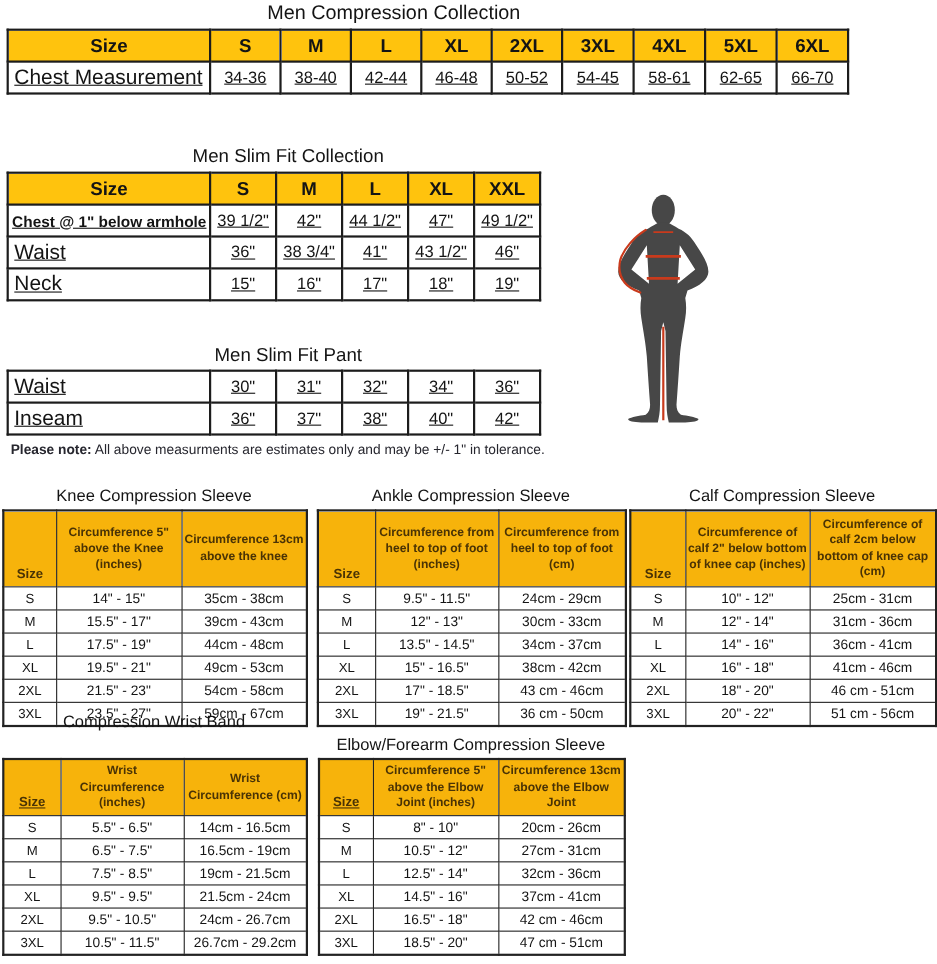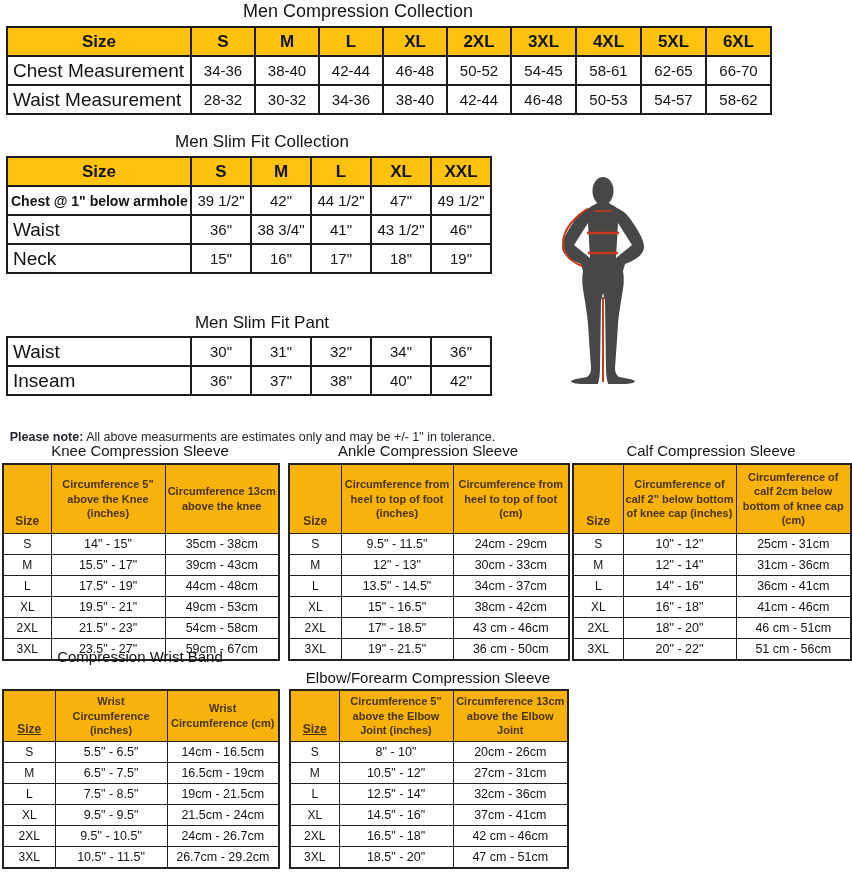--- a/index.html
+++ b/index.html
@@ -24,7 +24,7 @@
     height:27px;text-align:center;color:#141414;
   }
   .top-table td{
-    border:2px solid #1c1c1c;text-align:center;font-size:15px;height:27px;color:#141414;
+    border:2px solid #1c1c1c;text-align:center;font-size:15px;height:27px;color:#141414;text-decoration:underline;
   }
   .top-table td:first-child{text-align:left;font-size:19px;padding-left:5px;}
   .w2 tbody tr:first-child{height:21px;}

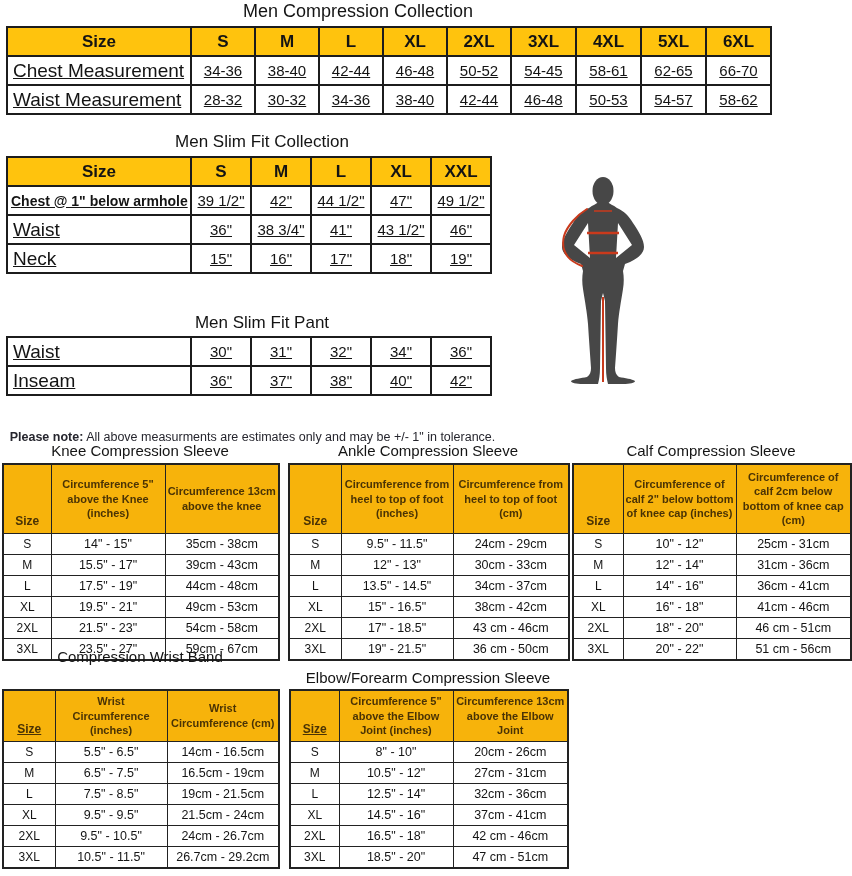--- a/index.html
+++ b/index.html
@@ -94,18 +94,6 @@
           <td>58-61</td>
           <td>62-65</td>
           <td>66-70</td>
-        </tr>
-        <tr>
-          <td>Waist Measurement</td>
-          <td>28-32</td>
-          <td>30-32</td>
-          <td>34-36</td>
-          <td>38-40</td>
-          <td>42-44</td>
-          <td>46-48</td>
-          <td>50-53</td>
-          <td>54-57</td>
-          <td>58-62</td>
         </tr>
       </tbody>
     </table>

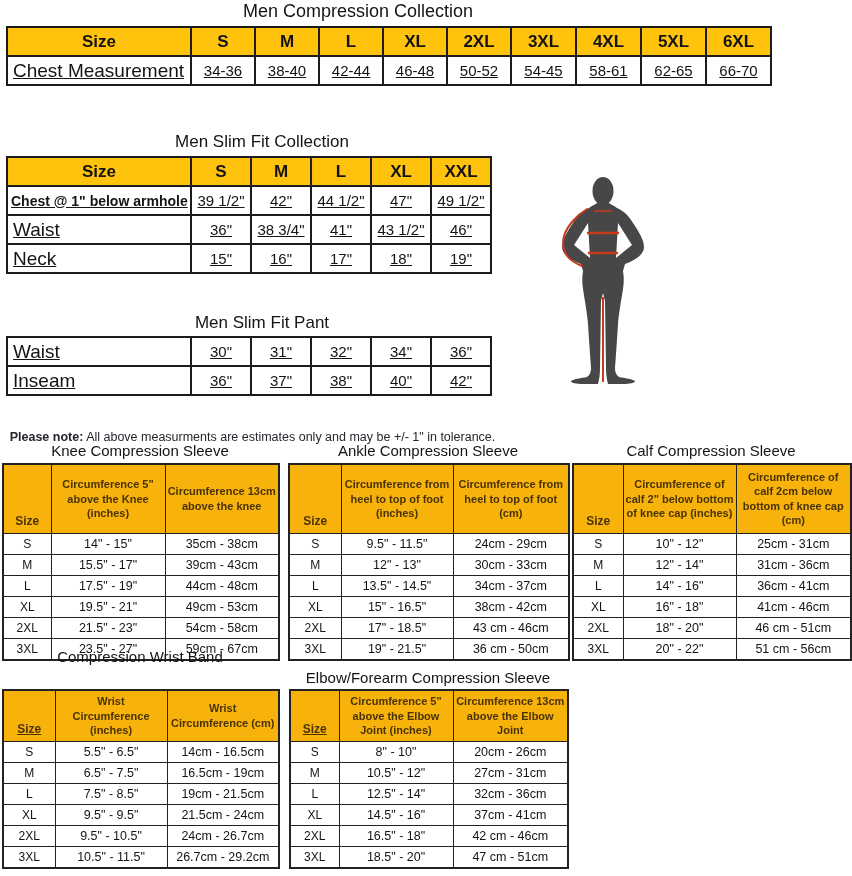--- a/index.html
+++ b/index.html
@@ -181,7 +181,7 @@
     </table>
   </div>
 
-<div class="abs note" style="left:0;top:400px;width:505px;margin-top:28px;">
+<div class="abs note" style="left:0;top:400px;width:505px;">
   <div>
     <b>Please note:</b><span> All above measurments are estimates only and may be +/- 1" in tolerance.</span>
   </div>

